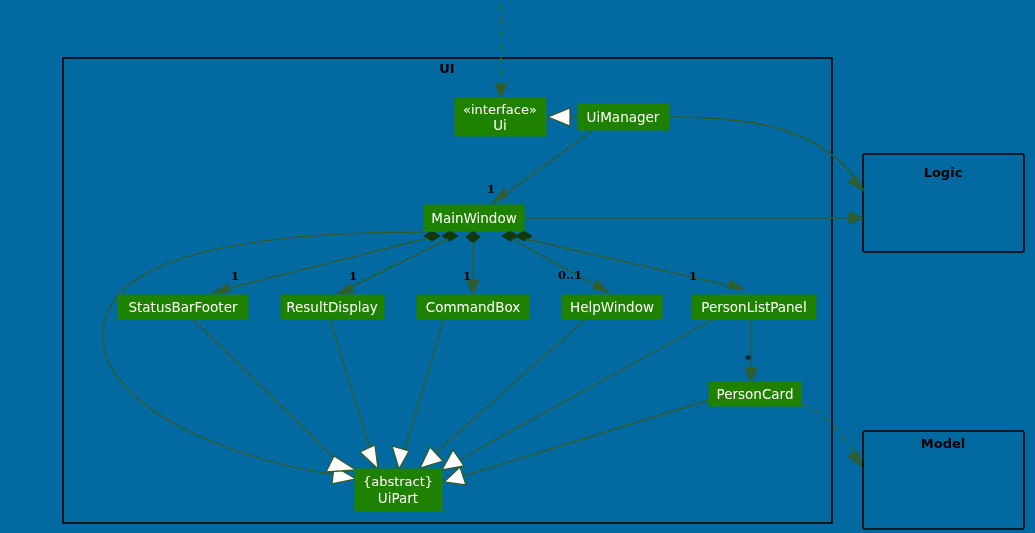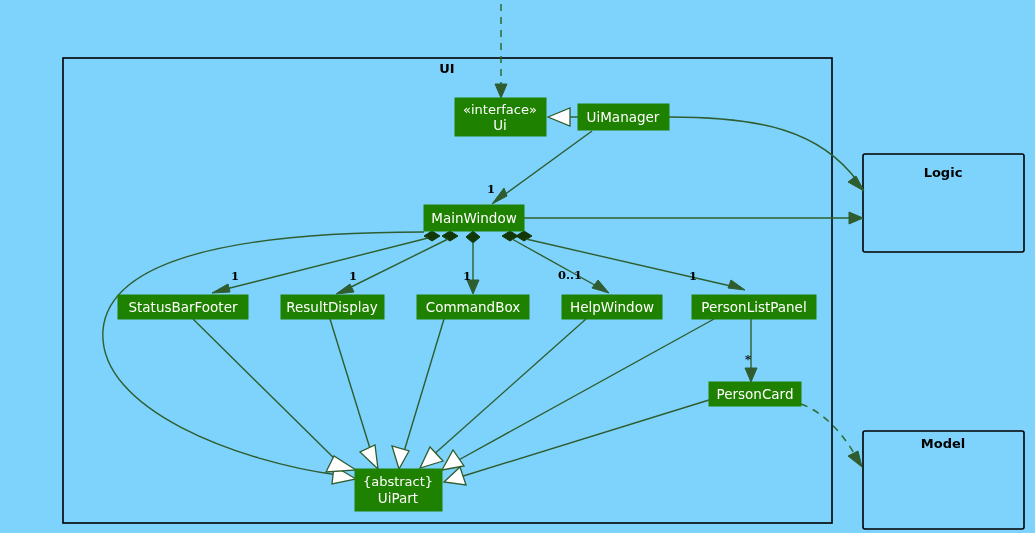--- a/index.html
+++ b/index.html
@@ -14,7 +14,7 @@
     position: relative;
     width: 1035px;
     height: 533px;
-    background: #7dd3fc;
+    background: #0369a1;
     overflow: hidden;
   }
   svg.canvas {

